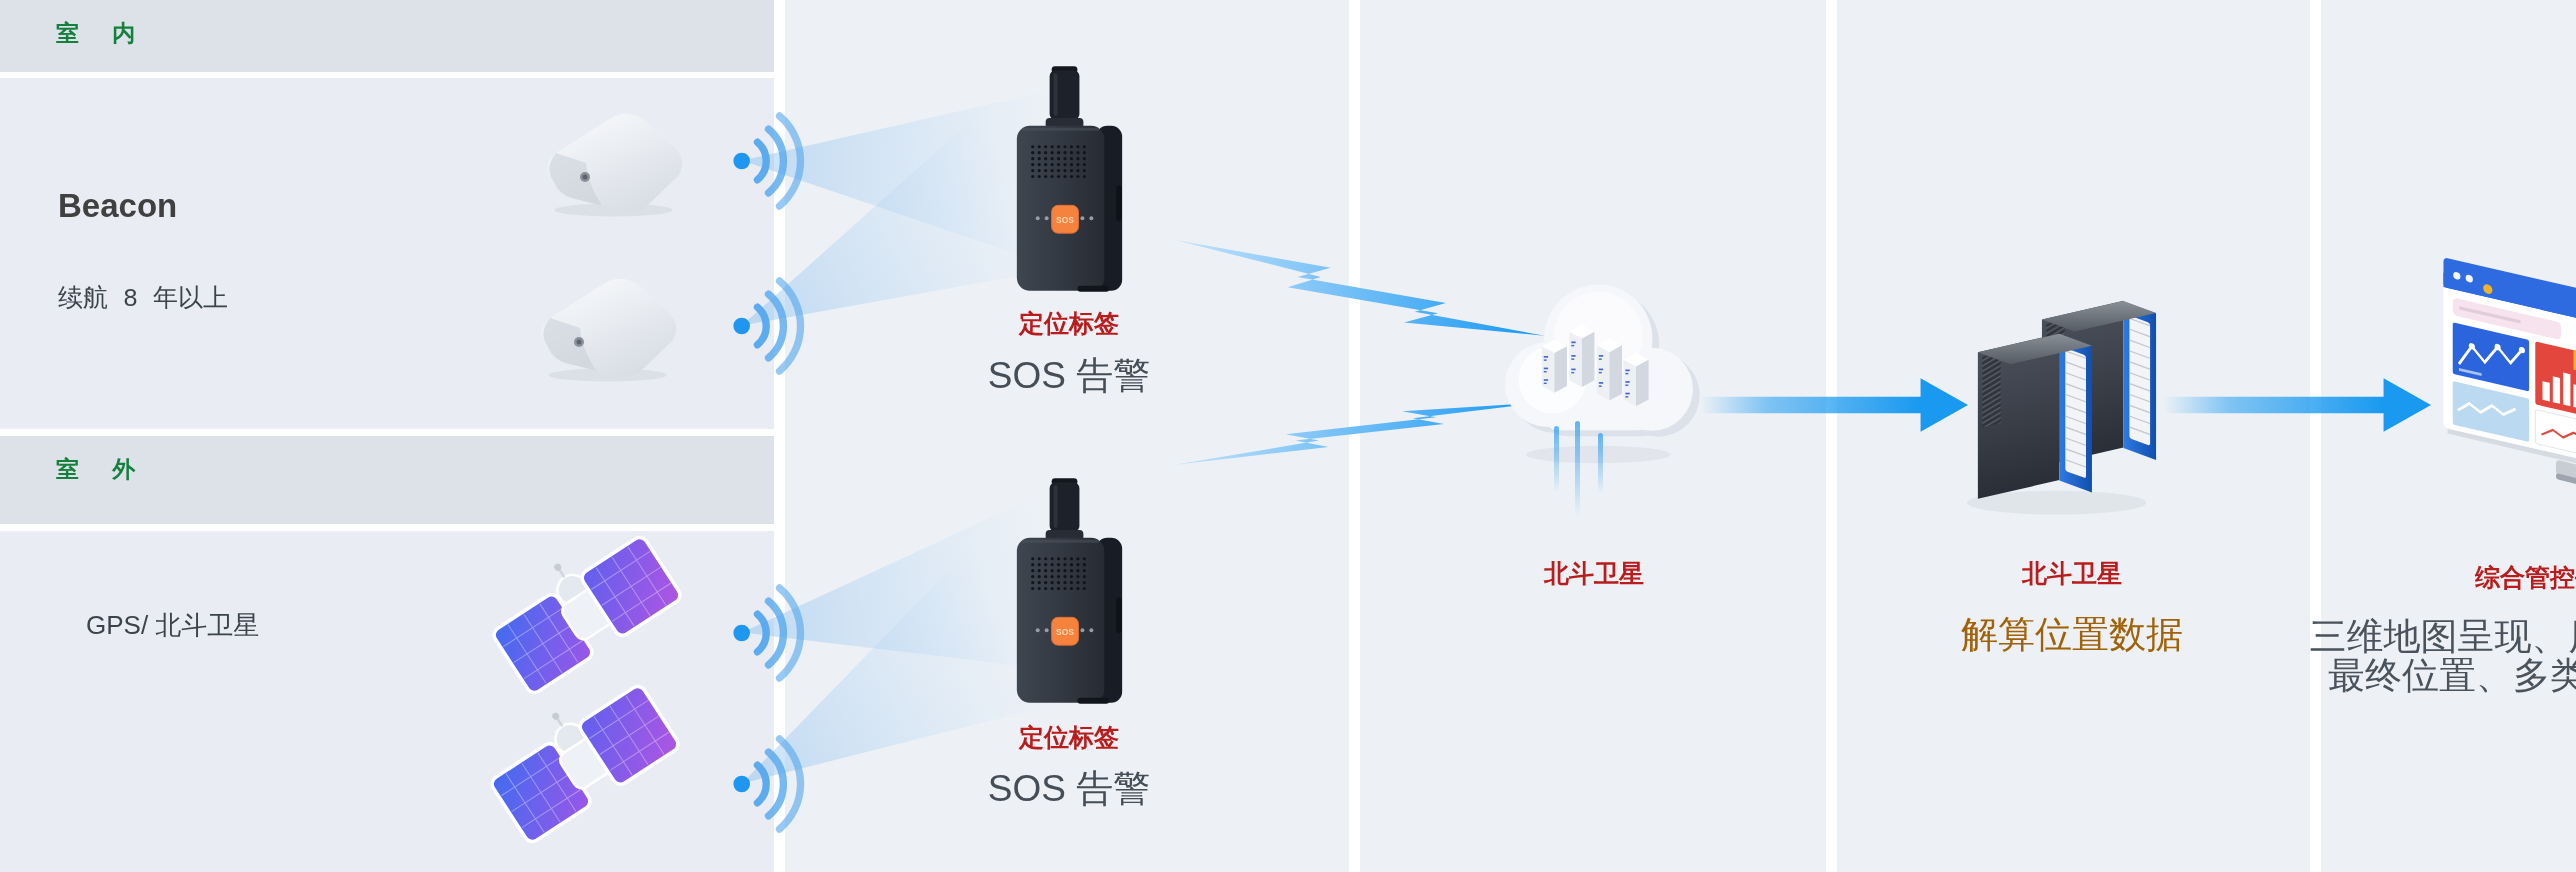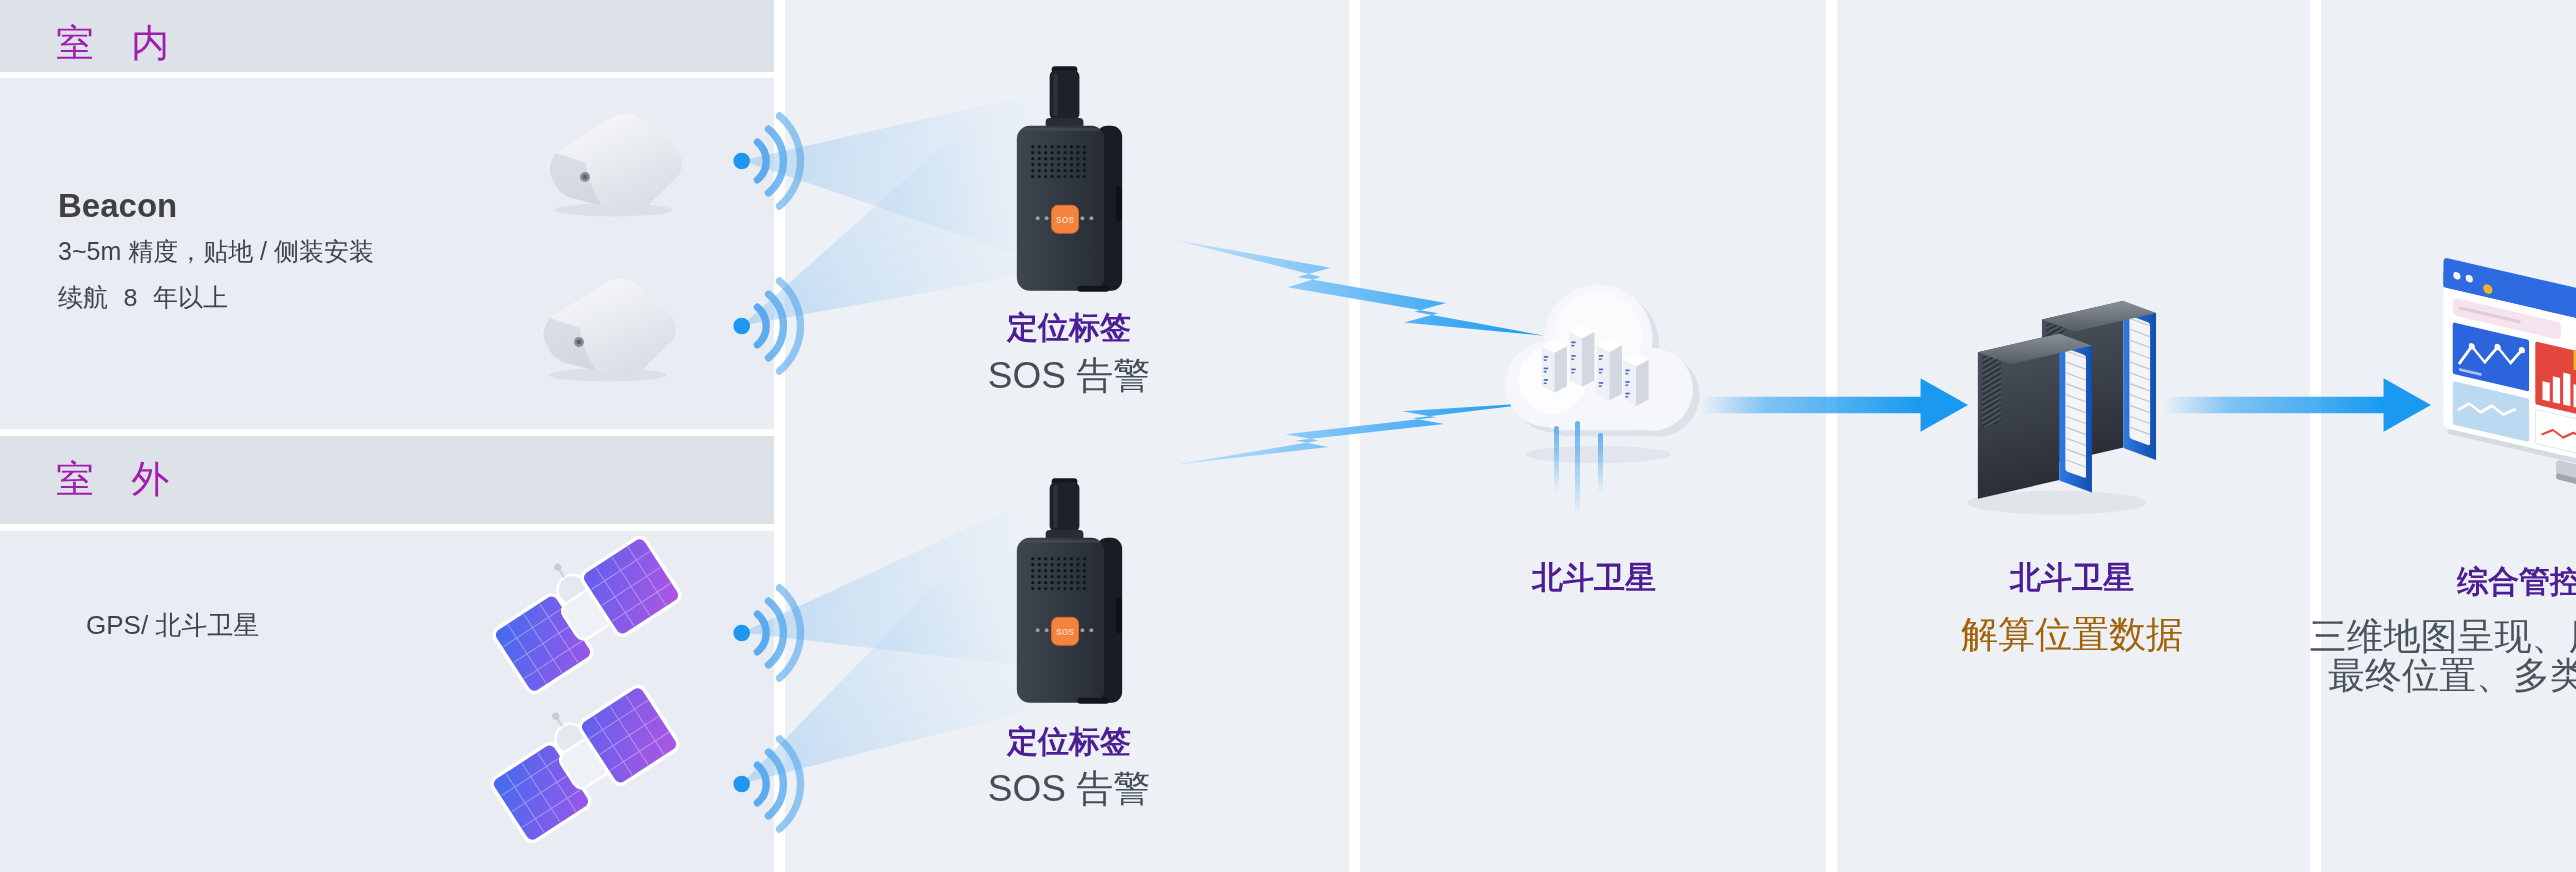--- a/index.html
+++ b/index.html
@@ -10,7 +10,7 @@
   #left-panel{left:0;top:0;width:774px;height:872px;background:#ffffff;}
   .band{left:0;width:774px;background:#dde2e9;}
   .panel{left:0;width:774px;background:#e9edf3;}
-  .band-title{font-size:38px;font-weight:400;color:#a21caf;letter-spacing:13.4px;white-space:nowrap;}
+  .band-title{font-size:23px;font-weight:700;color:#15803d;letter-spacing:13.4px;white-space:nowrap;}
   .divider{top:0;width:11.3px;height:872px;background:#ffffff;}
   
   .h-bold{font-size:31px;font-weight:700;color:#4c1d95;white-space:nowrap;font-family:Liberation Serif, serif;}

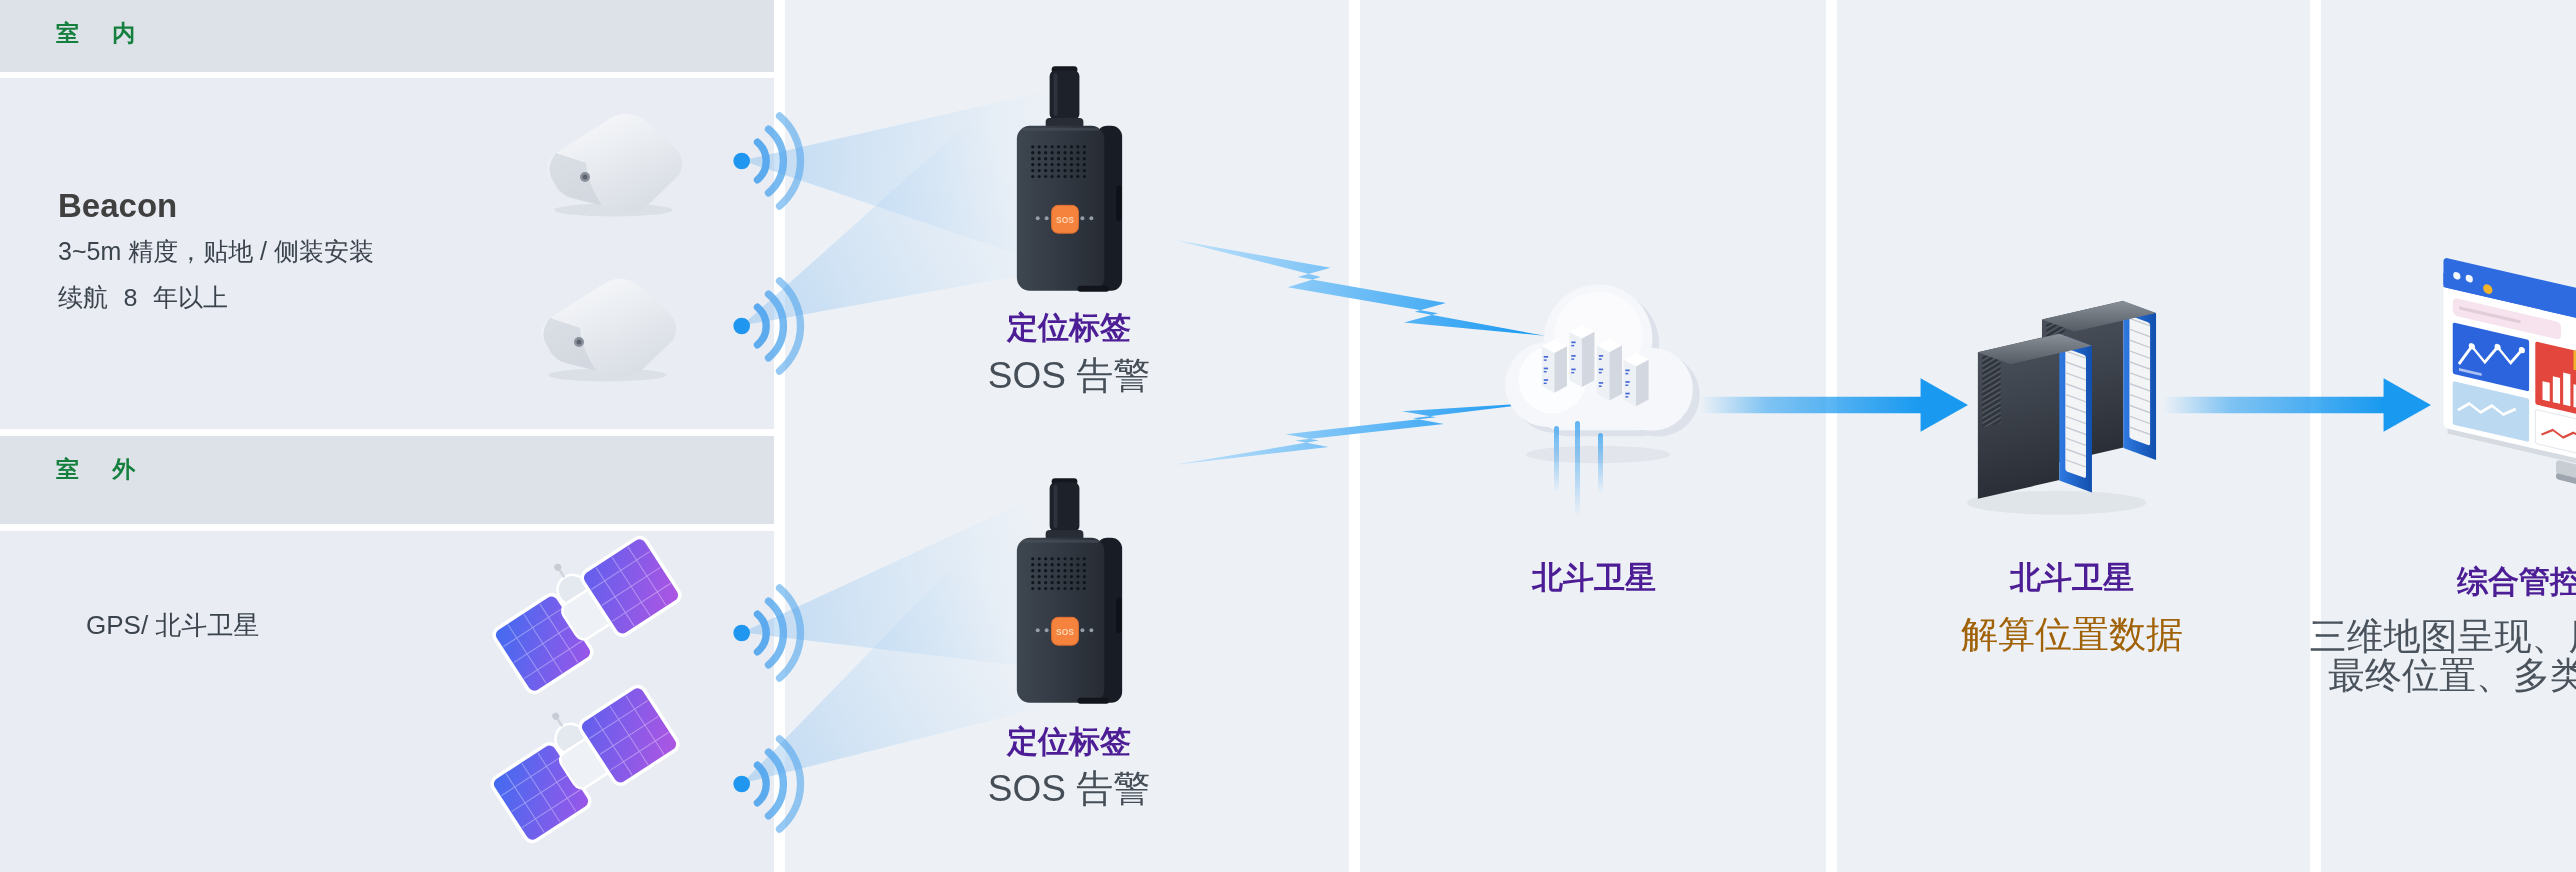--- a/index.html
+++ b/index.html
@@ -85,7 +85,6 @@
 
   <div class="abs panel" style="top:78px;height:351px;"></div>
   <div class="abs beacon-title" style="left:58px;top:187px;">Beacon</div>
-  <div class="abs left-body" style="left:58px;top:235px;">3~5m 精度，贴地 / 侧装安装</div>
   <div class="abs left-body" style="left:58px;top:281px;font-family:Liberation Mono, monospace;">续航 8 年以上</div>
 
   <div class="abs band" style="top:436px;height:88px;"></div>

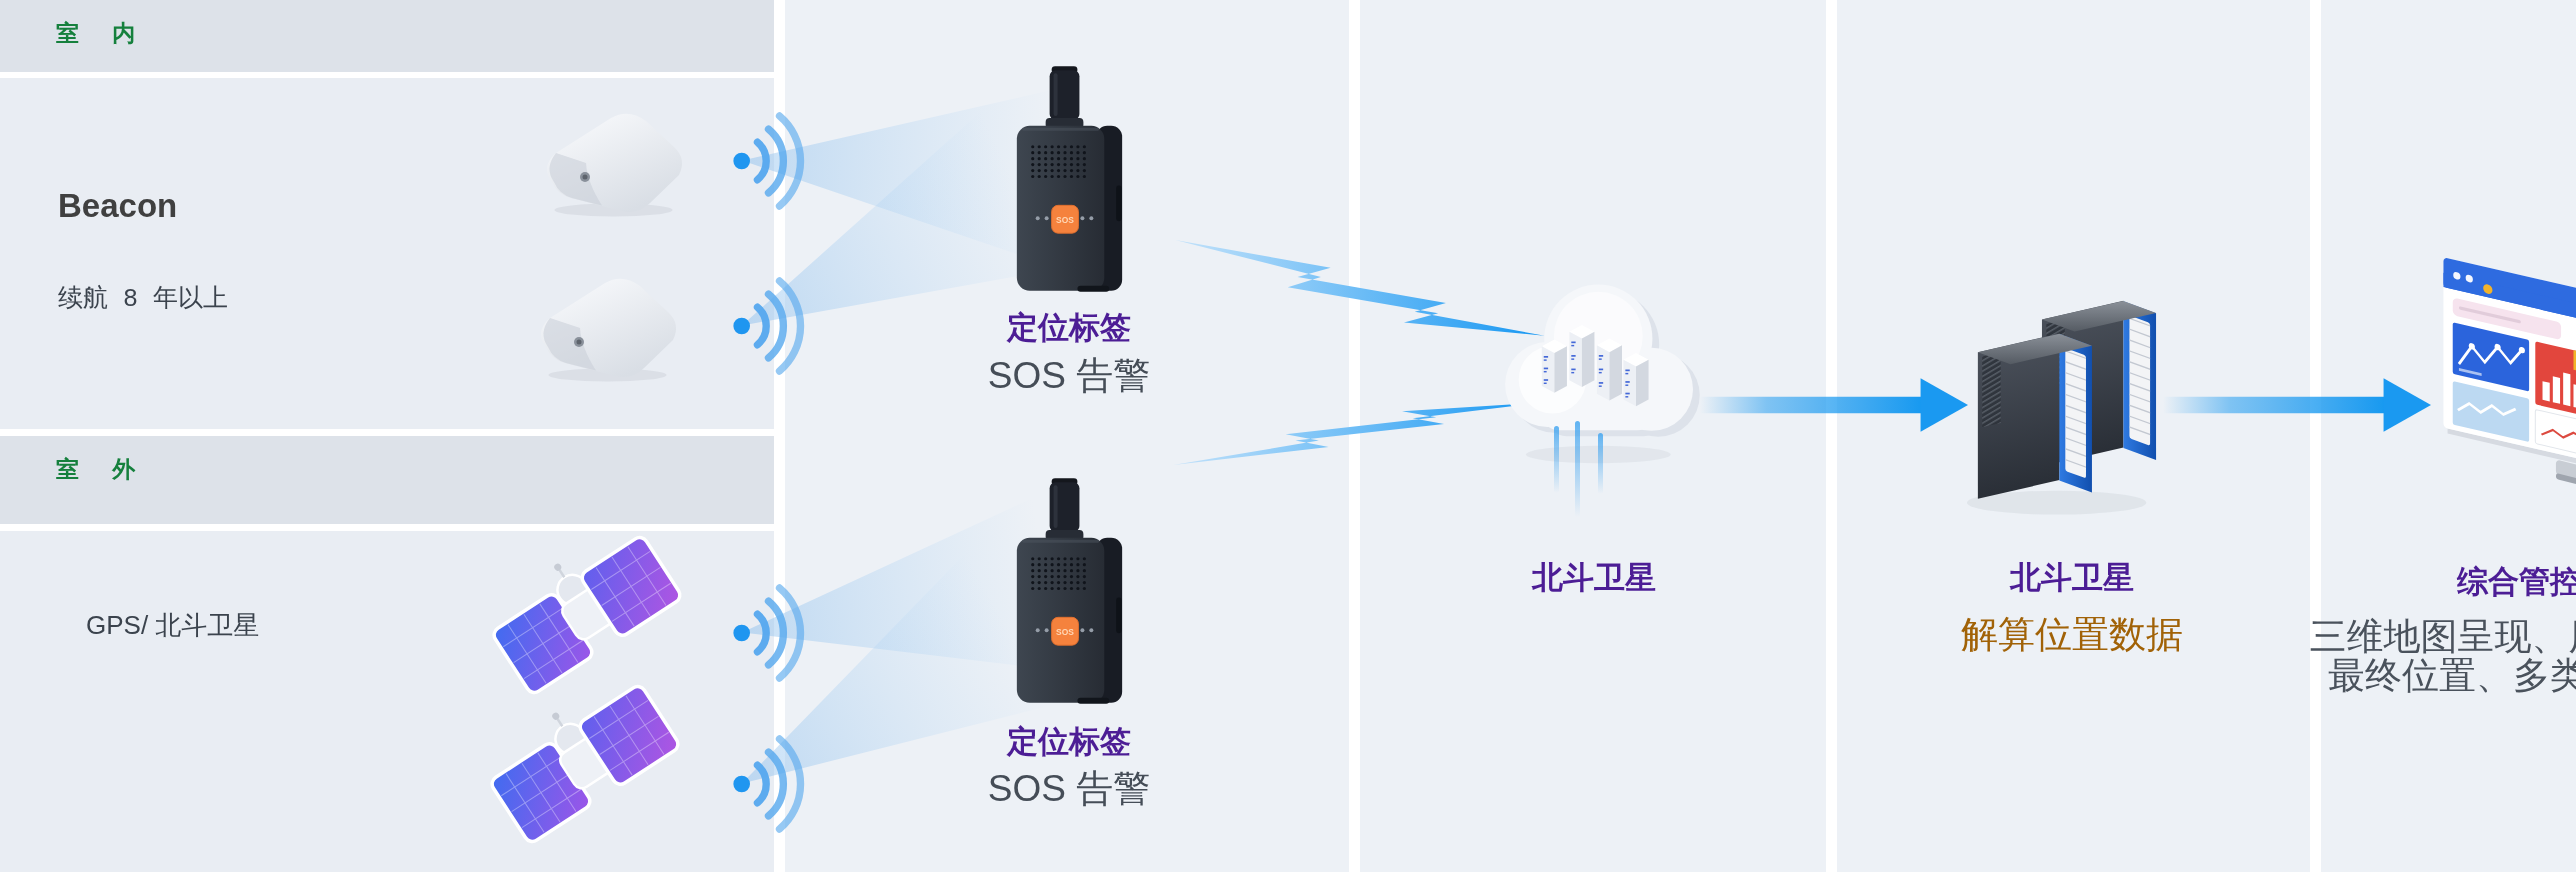--- a/index.html
+++ b/index.html
@@ -13,7 +13,7 @@
   .band-title{font-size:23px;font-weight:700;color:#15803d;letter-spacing:13.4px;white-space:nowrap;}
   .divider{top:0;width:11.3px;height:872px;background:#ffffff;}
   
-  .h-bold{font-size:31px;font-weight:700;color:#4c1d95;white-space:nowrap;font-family:Liberation Serif, serif;}
+  .h-bold{font-size:25px;font-weight:700;color:#b91c1c;white-space:nowrap;font-family:Liberation Serif, serif;}
   .h-center{transform:translateX(-50%);text-align:center;}
   .sub{font-size:37px;font-weight:400;color:#454d57;white-space:nowrap;}
   .left-body{font-size:25px;color:#3b434d;white-space:nowrap;}

